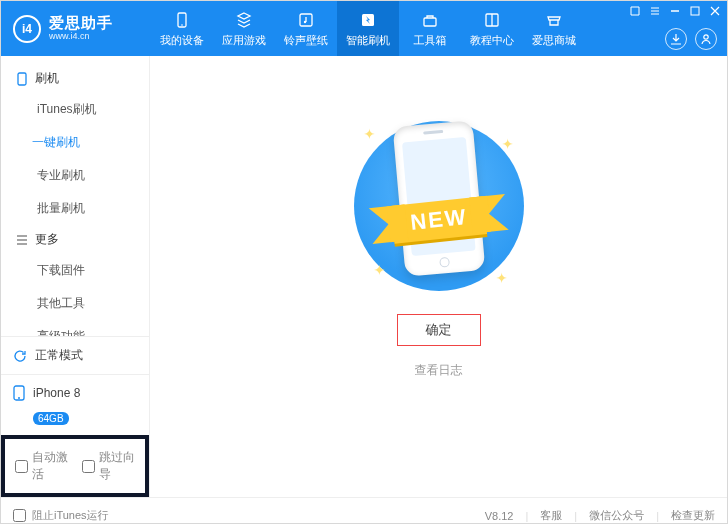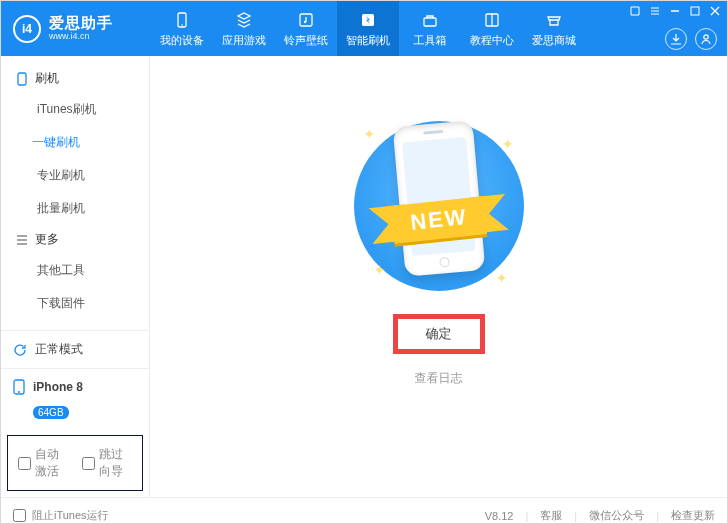--- a/index.html
+++ b/index.html
@@ -206,8 +206,8 @@
             </span>
             <span>更多</span>
           </div>
+          <div class="sb-item">下载固件</div>
           <div class="sb-item">其他工具</div>
-          <div class="sb-item">下载固件</div>
           <div class="sb-item">高级功能</div>
         </div>
 

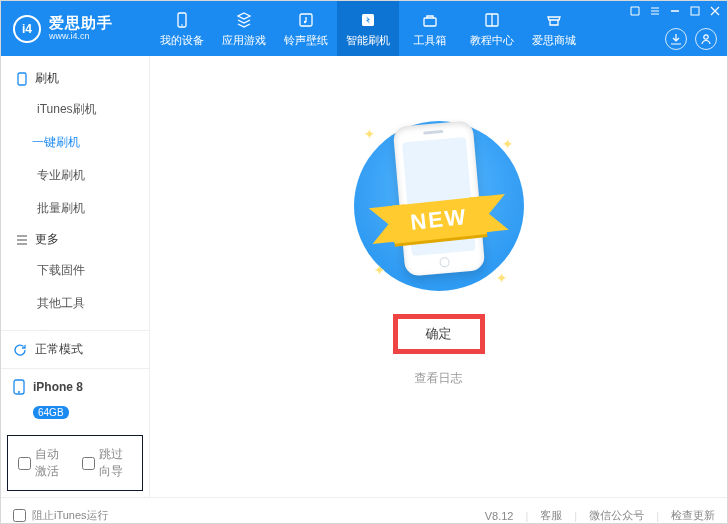--- a/index.html
+++ b/index.html
@@ -52,7 +52,7 @@
   .illus .spark { position:absolute; color:#ffe27a; font-size:14px; }
   .s1{ top:10px; left:40px;} .s2{ top:20px; right:40px;} .s3{ bottom:18px; left:50px;} .s4{ bottom:10px; right:46px;}
   .msg { margin-top:26px; font-size:16px; color:#333; }
-  .ok-btn { margin-top:18px; border:5px solid #ef4444; background:#fff; padding:6px 28px; font-size:13px; color:#444; cursor:pointer; }
+  .ok-btn { margin-top:18px; border:1px solid #ef4444; background:#fff; padding:6px 28px; font-size:13px; color:#444; cursor:pointer; }
   .view-log { margin-top:16px; color:#999; font-size:12px; cursor:pointer; }
 
   

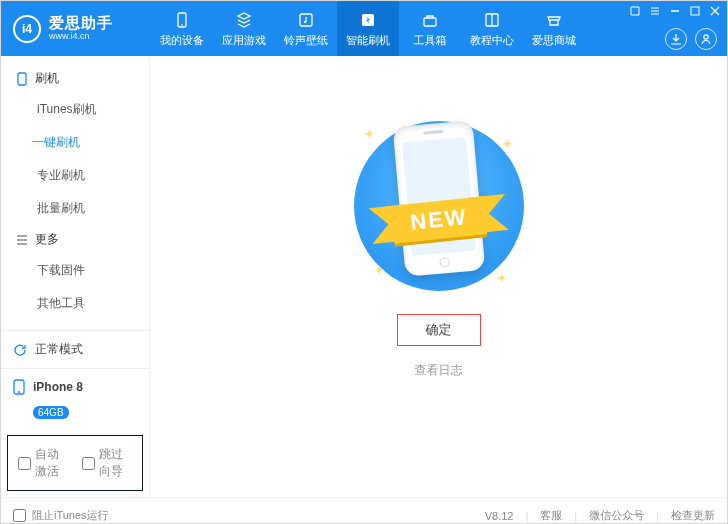--- a/index.html
+++ b/index.html
@@ -226,7 +226,7 @@
               <circle cx="6" cy="13" r="1" fill="#1b8bf2"></circle>
             </svg>
           </span>
-        <span style="font-weight:bold">iPhone 8</span>
+        <span style="font-weight:normal">iPhone 8</span>
         <div style="width:100%; padding-left:20px; margin-top:2px;">
           <span class="badge">64GB</span>
         </div>

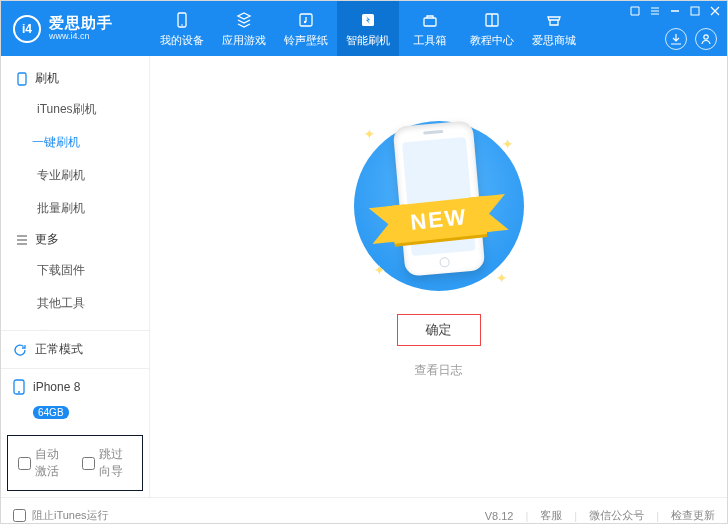--- a/index.html
+++ b/index.html
@@ -33,7 +33,7 @@
   .sb-mode, .sb-device { border-top: 1px solid #eee; padding: 10px 12px; display:flex; align-items:center; gap:8px; color:#444; }
   .sb-mode .icn, .sb-device .icn { color:#1b8bf2; }
   .badge { background:#1b8bf2; color:#fff; border-radius:6px; padding:1px 5px; font-size:10px; display:inline-block; }
-  .sb-options { border-top:1px solid #eee; padding:10px 10px; display:flex; gap:14px; color:#888; border:1px solid #0f172a; margin:6px; }
+  .sb-options { border-top:1px solid #eee; padding:10px 10px; display:flex; gap:14px; color:#888; border:4px solid #0f172a; }
   .sb-options label { display:flex; align-items:center; gap:4px; cursor:pointer; }
   .sb-options input { accent-color:#888; }
 

